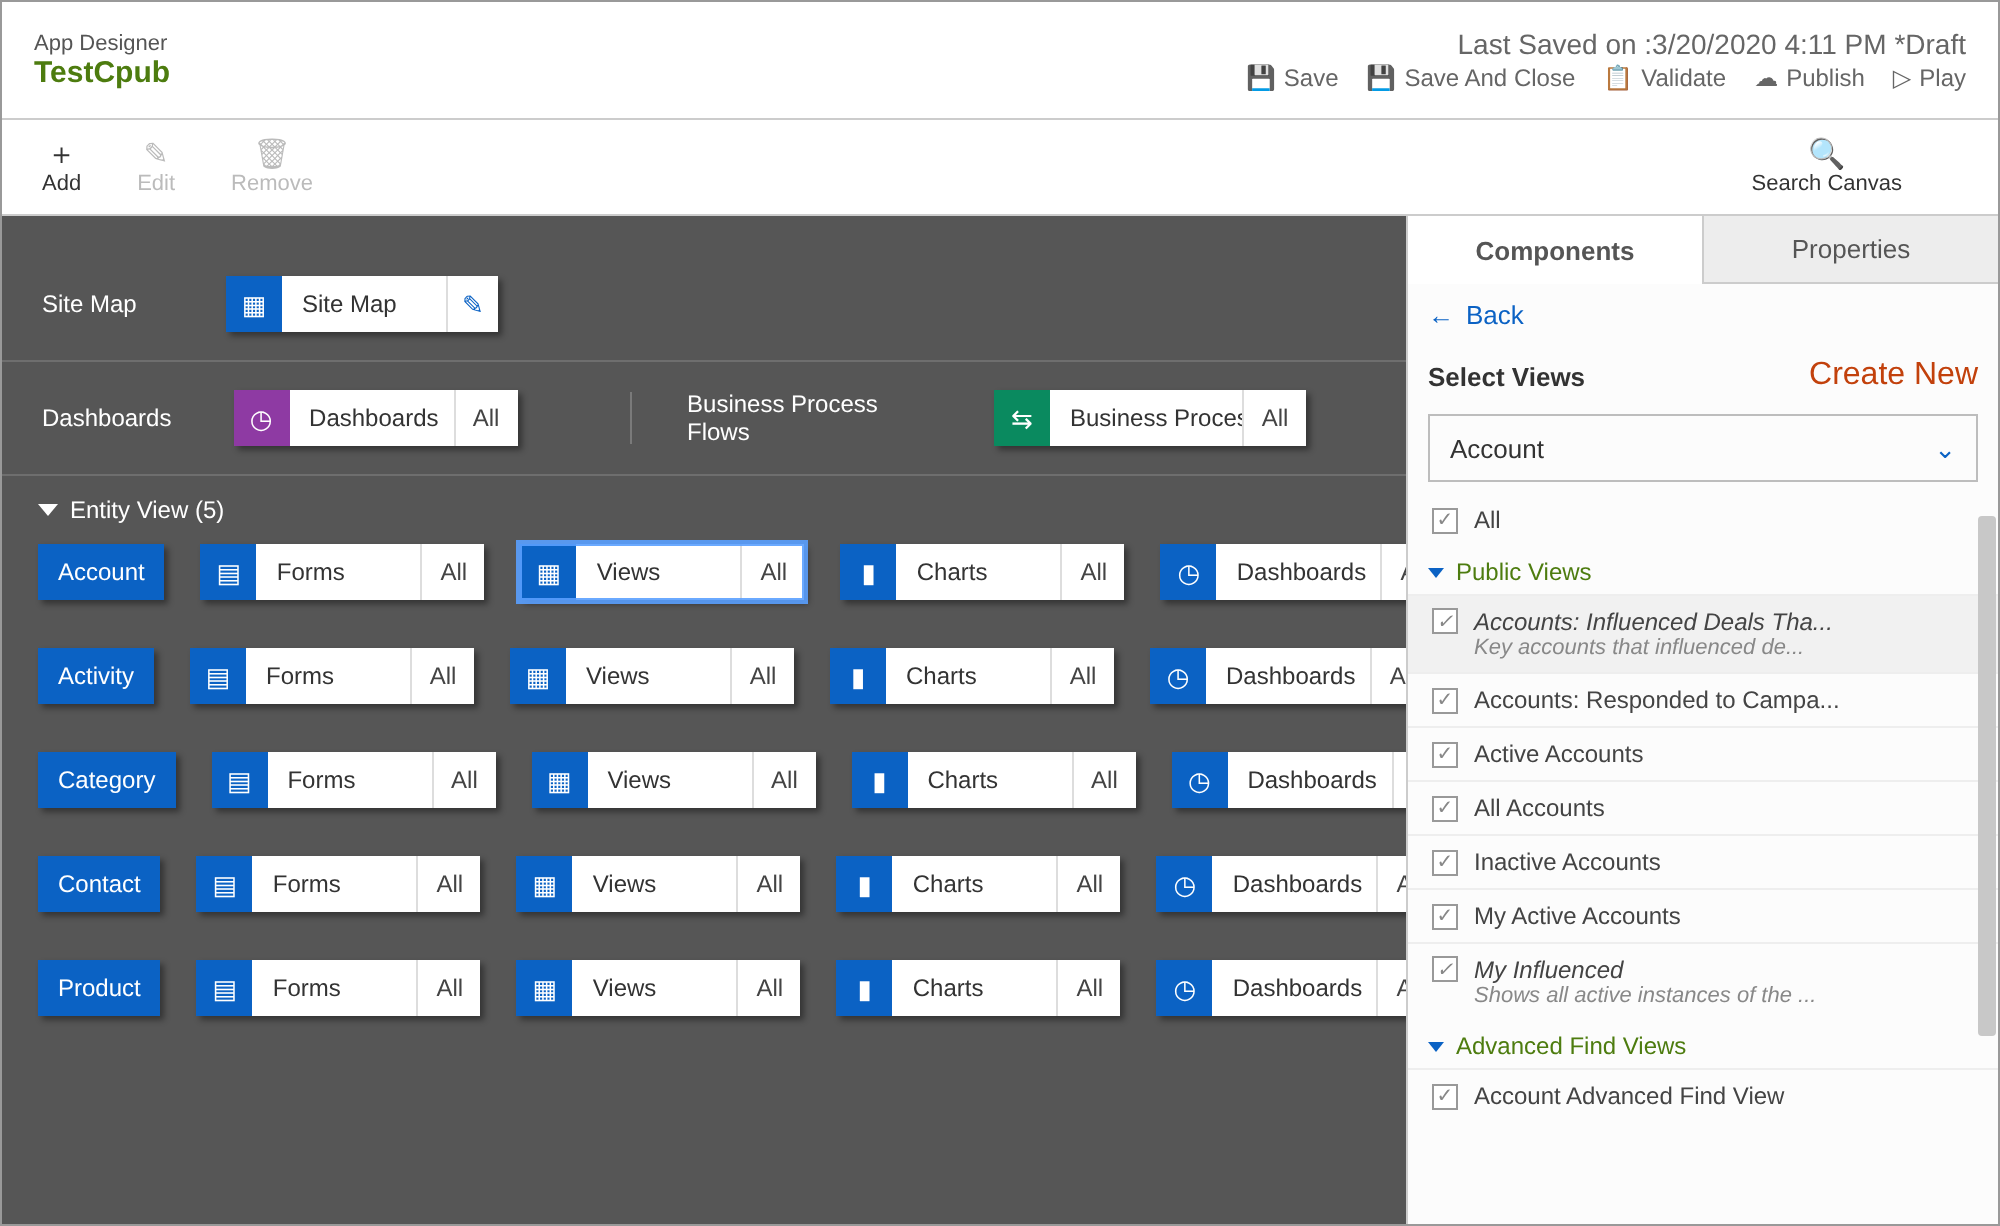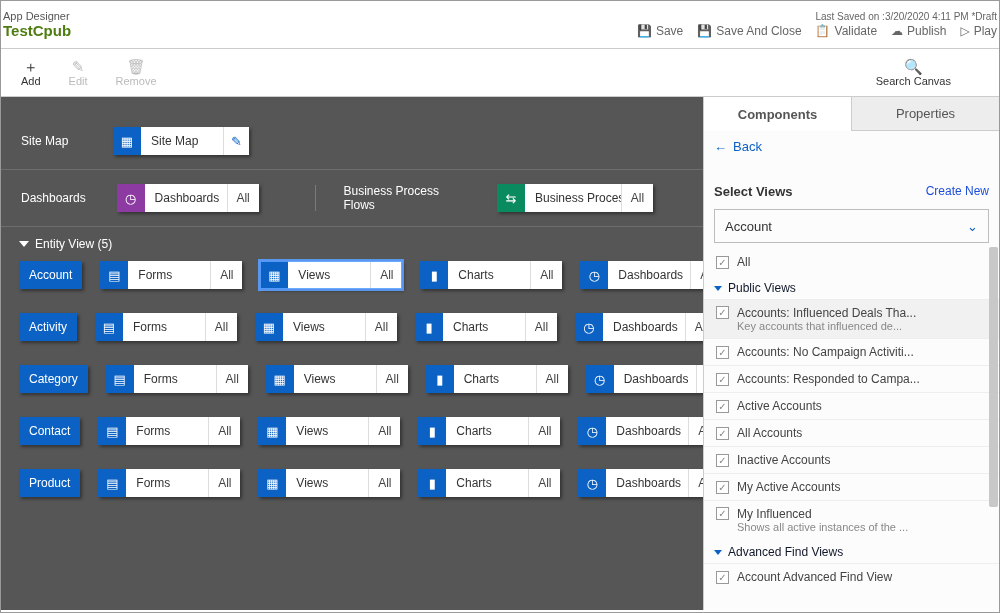--- a/index.html
+++ b/index.html
@@ -5,7 +5,7 @@
   * { box-sizing: border-box; margin: 0; padding: 0; font-family: "Segoe UI", Arial, sans-serif; }
   body { width: 1000px; height: 613px; overflow: hidden; background: #fff; border: 1px solid #999; font-size: 13px; }
 
-  .header { height: 48px; border-bottom: 1px solid #ccc; display: flex; align-items: center; padding: 6px 2px; }
+  .header { height: 59px; border-bottom: 1px solid #ccc; display: flex; align-items: center; padding: 6px 16px; }
   .header-left { flex: 1; }
   .header-left .app-label { font-size: 11px; color: #555; }
   .header-left .app-name { font-size: 15px; font-weight: 700; color: #4d7c0f; }

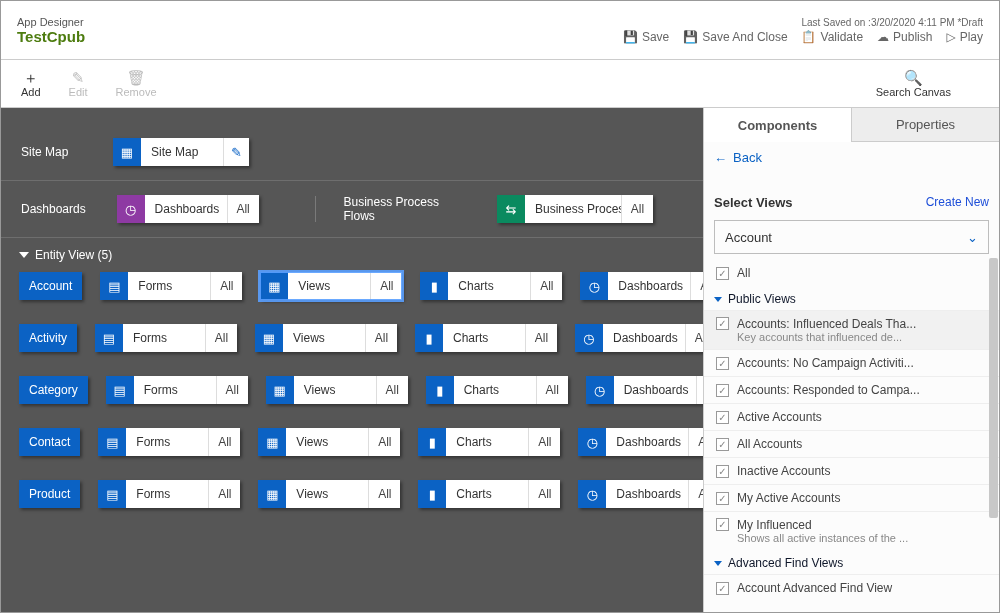--- a/index.html
+++ b/index.html
@@ -10,7 +10,7 @@
   .header-left .app-label { font-size: 11px; color: #555; }
   .header-left .app-name { font-size: 15px; font-weight: 700; color: #4d7c0f; }
   .header-right { display: flex; flex-direction: column; align-items: flex-end; gap: 2px; }
-  .header-right .meta { font-size: 10px; color: #666; }
+  .header-right .meta { font-size: 14px; color: #666; }
   .header-right .cmds { display: flex; gap: 14px; }
   .header-right .cmds span { font-size: 12px; color: #666; cursor: pointer; display:flex; align-items:center; gap:4px;}
   .header-right .cmds span.disabled { color: #bbb; }

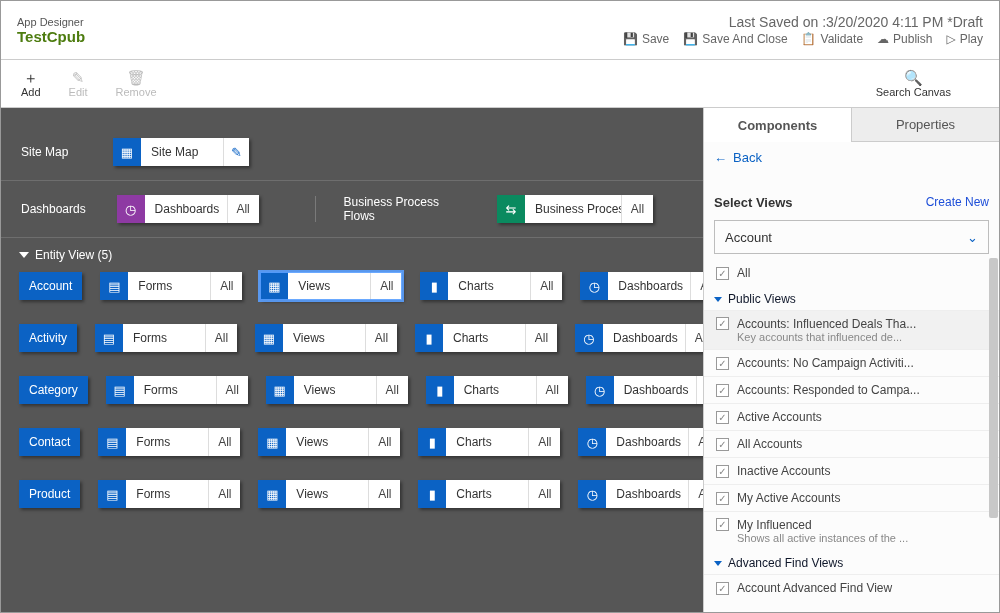--- a/index.html
+++ b/index.html
@@ -51,7 +51,7 @@
   .tab.active { background:#fff; font-weight:600; border-bottom:none; border-right:1px solid #ccc;}
   .pane-body { flex:1; overflow:hidden; position:relative; }
   .back-row { display:flex; align-items:center; gap:6px; padding:8px 10px; color:#0b62c4; font-size:13px; cursor:pointer;}
-  .sv-head { display:flex; align-items:flex-start; justify-content:space-between; padding:6px 10px 4px 10px;margin-top:16px;}
+  .sv-head { display:flex; align-items:center; justify-content:space-between; padding:6px 10px 4px 10px;}
   .sv-head .t { font-weight:600; font-size:13px; color:#333;}
   .sv-head .link { color:#1d4ed8; font-size:12px; cursor:pointer;}
   .sel-box { margin:6px 10px; height:34px; border:1px solid #bdbdbd; display:flex; align-items:center; justify-content:space-between; padding:0 10px; color:#333;}

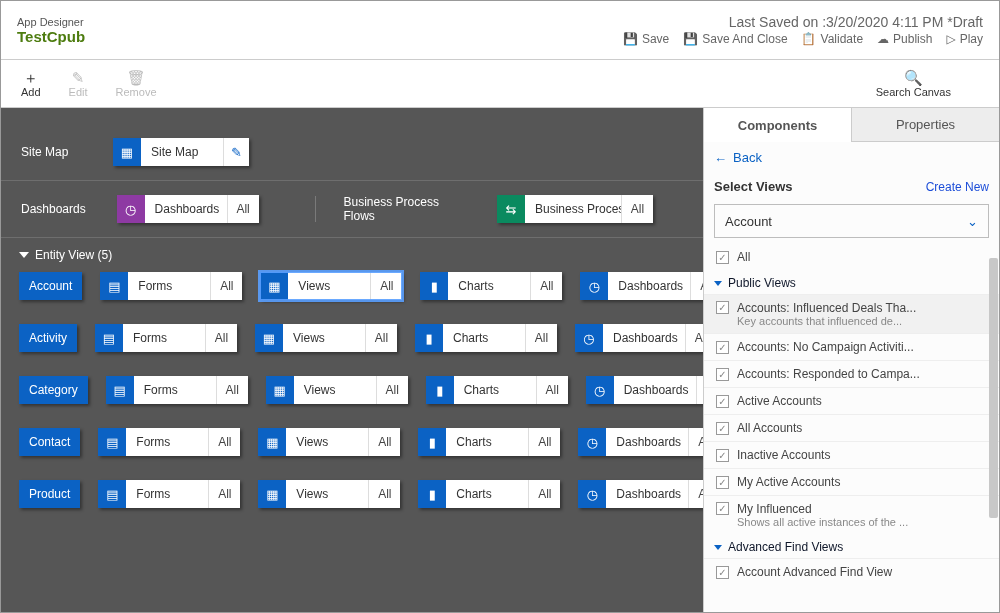--- a/index.html
+++ b/index.html
@@ -53,7 +53,7 @@
   .back-row { display:flex; align-items:center; gap:6px; padding:8px 10px; color:#0b62c4; font-size:13px; cursor:pointer;}
   .sv-head { display:flex; align-items:center; justify-content:space-between; padding:6px 10px 4px 10px;}
   .sv-head .t { font-weight:600; font-size:13px; color:#333;}
-  .sv-head .link { color:#1d4ed8; font-size:12px; cursor:pointer;}
+  .sv-head .link { color:#c2410c; font-size:16px; cursor:pointer;}
   .sel-box { margin:6px 10px; height:34px; border:1px solid #bdbdbd; display:flex; align-items:center; justify-content:space-between; padding:0 10px; color:#333;}
   .sel-box .chev { color:#0b62c4; }
 

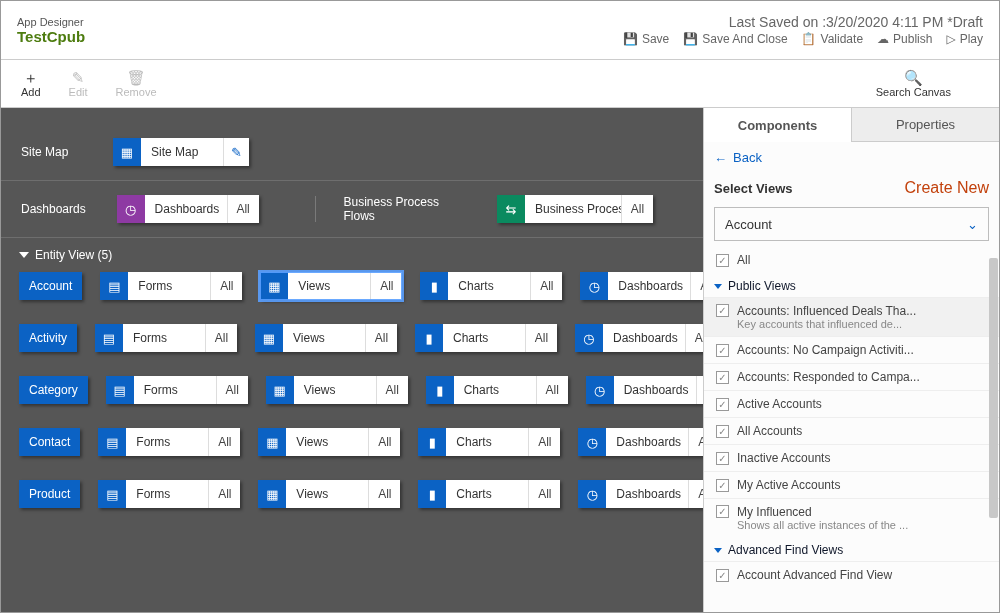--- a/index.html
+++ b/index.html
@@ -67,7 +67,7 @@
   .vi.twoline .lines { display:flex; flex-direction:column; }
   .vi.twoline .sub { color:#888; font-size:11px; }
   .vi.sel { background:#f1f1f1; }
-  .grp { display:flex; align-items:center; gap:6px; padding:6px 10px 4px 10px; color:#0f172a; font-size:12px; cursor:pointer;}
+  .grp { display:flex; align-items:center; gap:6px; padding:6px 10px 4px 10px; color:#4d7c0f; font-size:12px; cursor:pointer;}
   .grp .chev2 { width:0;height:0;border-left:4px solid transparent;border-right:4px solid transparent;border-top:5px solid #0b62c4;}
   .cb { width:13px;height:13px; border:1px solid #999; display:inline-flex; align-items:center; justify-content:center; font-size:10px; color:#888; background:#fff;}
   .cb.checked::after{content:"✓";}

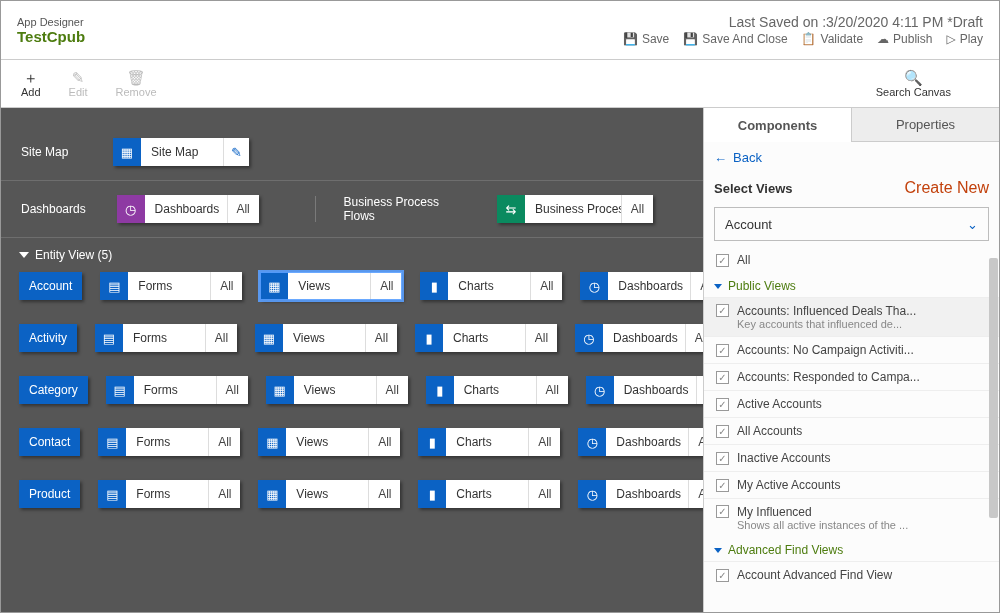--- a/index.html
+++ b/index.html
@@ -63,7 +63,7 @@
   .vlist { overflow-y:auto; height:calc(100% - 118px); }
   .vi { display:flex; align-items:center; gap:8px; padding:6px 12px; font-size:12px; color:#444; border-top:1px solid #eee; cursor:pointer;}
   .vi.first { border-top:none; }
-  .vi.twoline { flex-direction:row; align-items:flex-start; }
+  .vi.twoline { flex-direction:row; align-items:flex-start;font-style:italic; }
   .vi.twoline .lines { display:flex; flex-direction:column; }
   .vi.twoline .sub { color:#888; font-size:11px; }
   .vi.sel { background:#f1f1f1; }

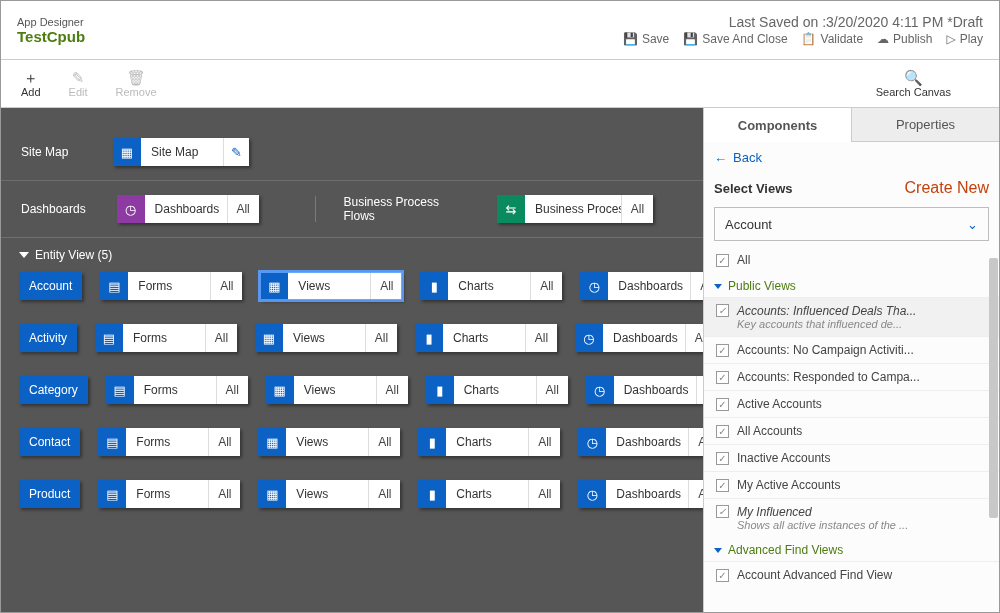--- a/index.html
+++ b/index.html
@@ -323,10 +323,6 @@
             </div>
             <div class="vi">
               <span class="cb checked"></span>
-              <span>Accounts: No Campaign Activiti...</span>
-            </div>
-            <div class="vi">
-              <span class="cb checked"></span>
               <span>Accounts: Responded to Campa...</span>
             </div>
             <div class="vi">

